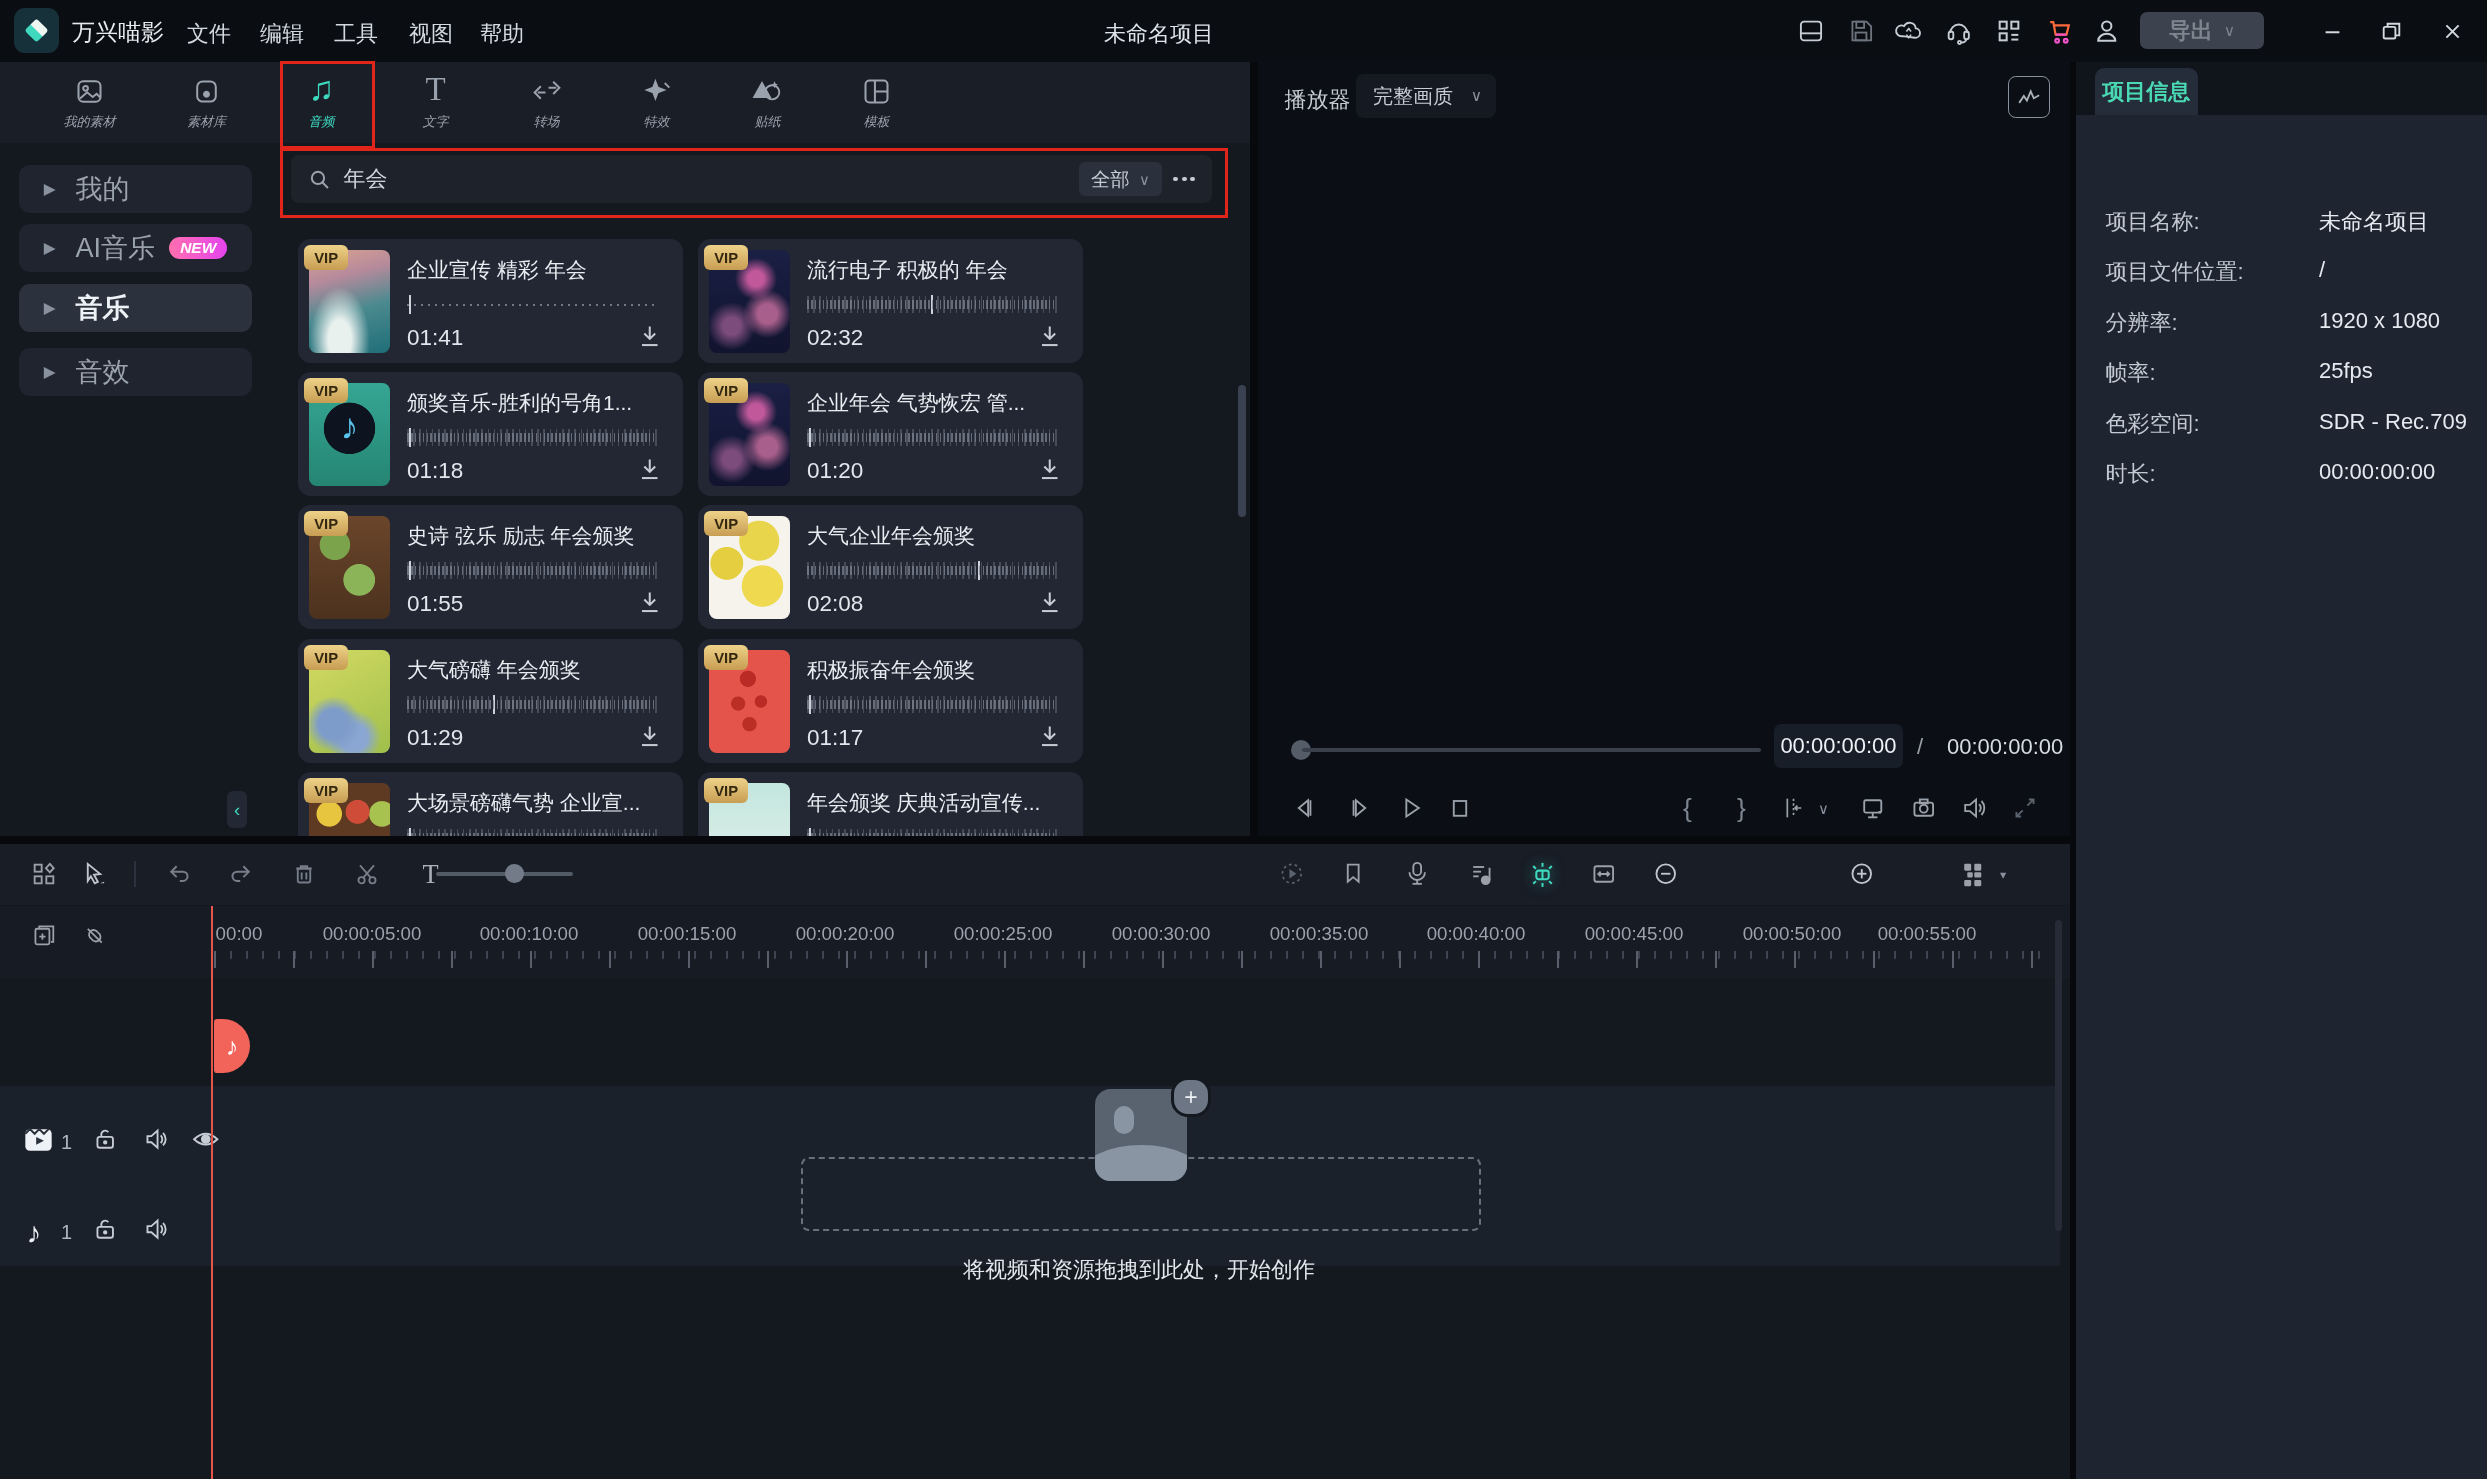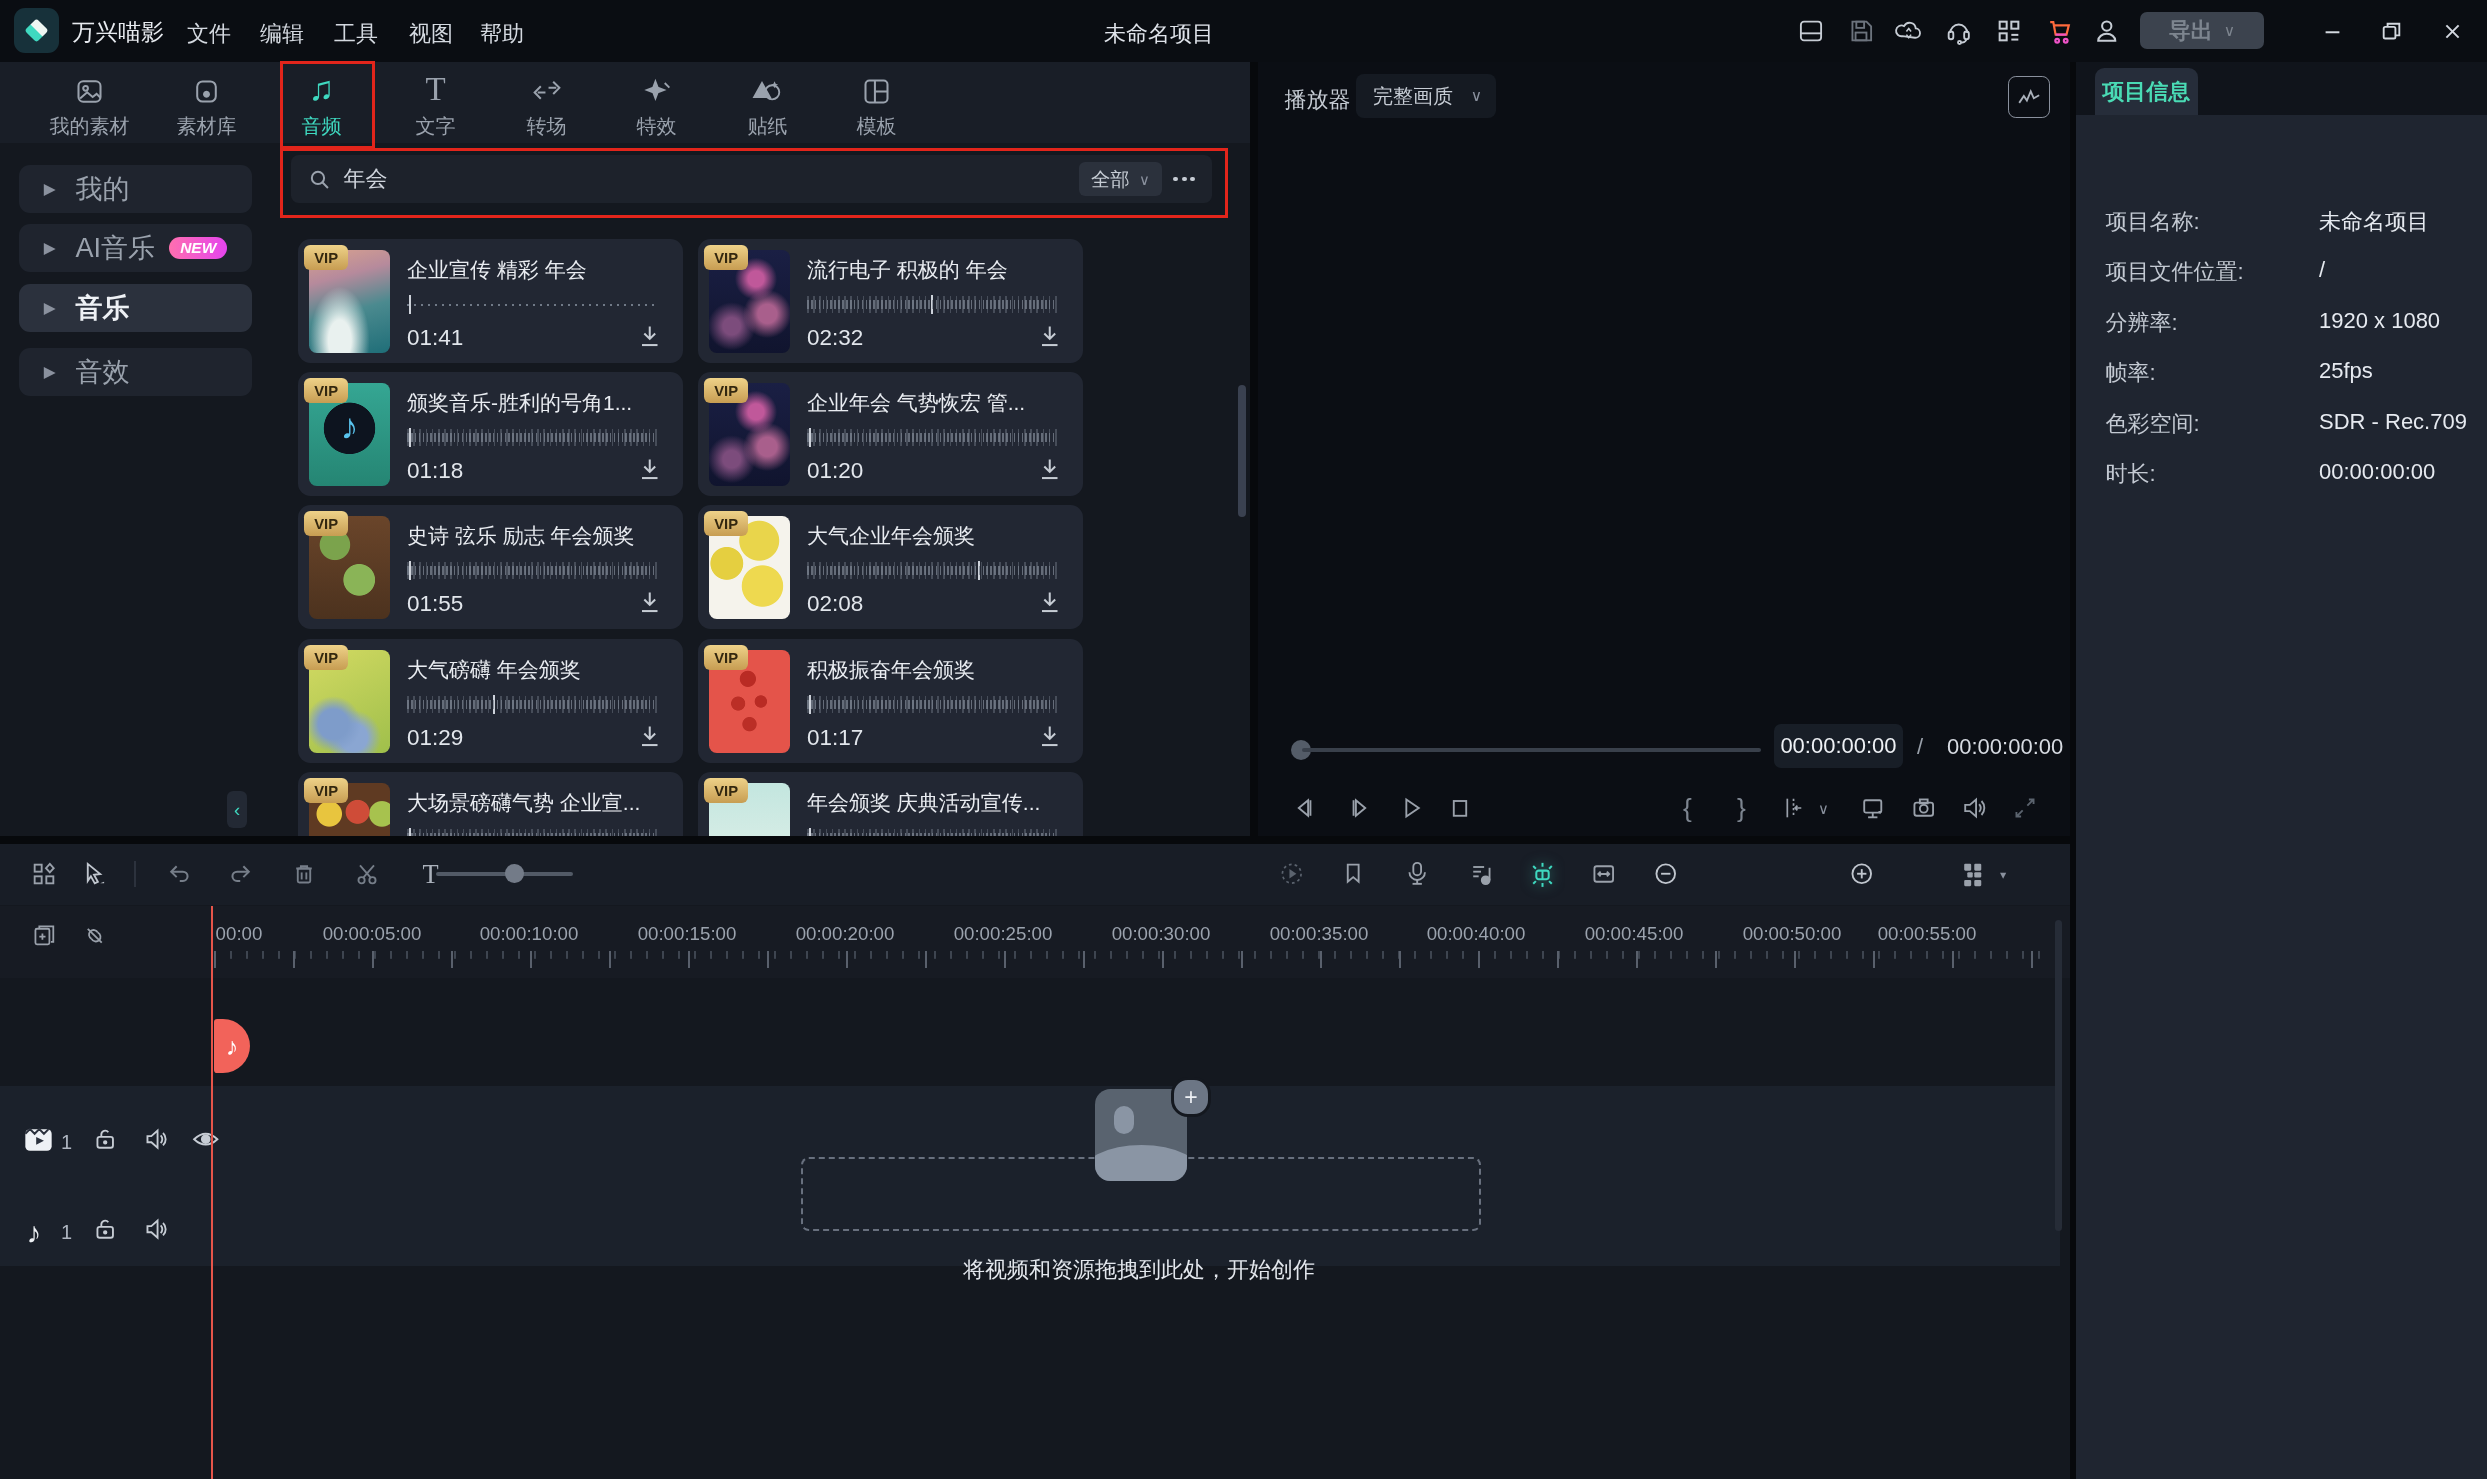--- a/index.html
+++ b/index.html
@@ -25,7 +25,7 @@
   .tabstrip{position:absolute;left:0;top:0;width:1250px;height:81px;background:#191e27;}
   .mtab{position:absolute;top:9.3px;width:101px;height:68px;text-align:center;cursor:pointer;}
   .mtab .ic{height:37px;display:flex;align-items:flex-end;justify-content:center;color:#9aa2ad;}
-  .mtab .lb{margin-top:4.7px;font-size:20px;color:#9aa2ad;}
+  .mtab .lb{margin-top:4.7px;font-size:13px;color:#9aa2ad;font-style:italic;}
   .mtab.active .lb{color:#3fd9c0;}
   .mtab.active .ic{color:#3fd9c0;}
   

